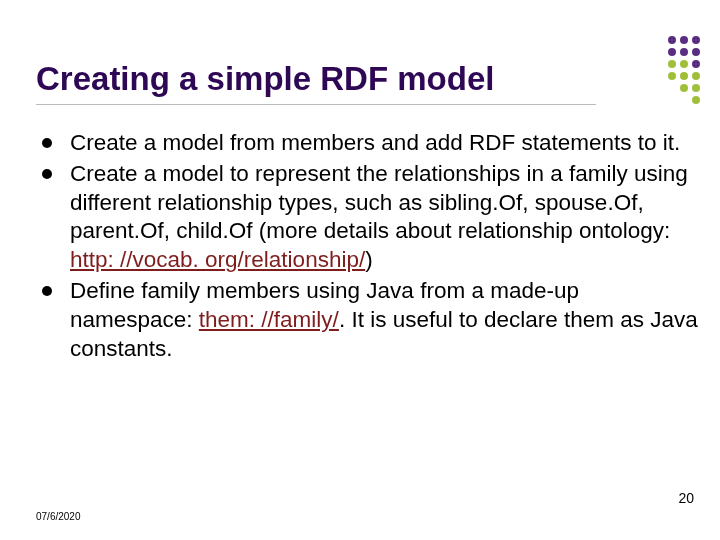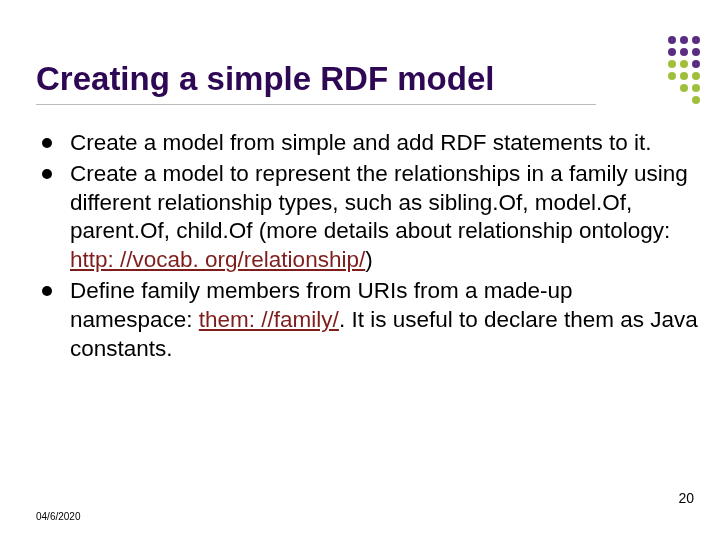--- a/index.html
+++ b/index.html
@@ -63,7 +63,7 @@
 
   <div class="content">
     <ul id="bullets">
-        <li><span>Create a model from simple and add RDF statements to it.</span></li>
+        <li><span>Create a model from members and add RDF statements to it.</span></li>
         <li><span>Create a model to represent the relationships in a family using different relationship types, such as sibling.Of, model.Of, parent.Of, child.Of (more details about relationship ontology: </span><a>http: //vocab. org/relationship/</a><span>)</span></li>
         <li><span>Define family members from URIs from a made-up namespace: </span><a>them: //family/</a><span>. It is useful to declare them as Java constants.</span></li>
       </ul>

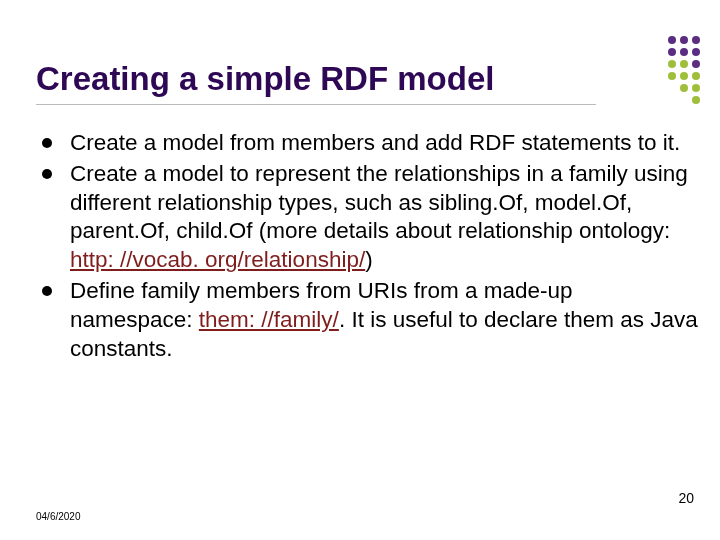--- a/index.html
+++ b/index.html
@@ -64,7 +64,7 @@
   <div class="content">
     <ul id="bullets">
         <li><span>Create a model from members and add RDF statements to it.</span></li>
-        <li><span>Create a model to represent the relationships in a family using different relationship types, such as sibling.Of, model.Of, parent.Of, child.Of (more details about relationship ontology: </span><a>http: //vocab. org/relationship/</a><span>)</span></li>
+        <li><span>Create a model to represent the relationships in a family using different relationship types, such as sibling.Of, spouse.Of, parent.Of, child.Of (more details about relationship ontology: </span><a>http: //vocab. org/relationship/</a><span>)</span></li>
         <li><span>Define family members from URIs from a made-up namespace: </span><a>them: //family/</a><span>. It is useful to declare them as Java constants.</span></li>
       </ul>
   </div>

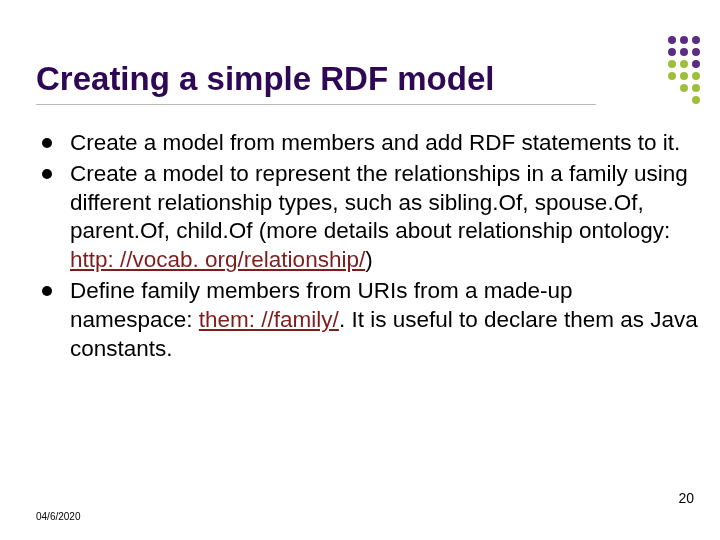--- a/index.html
+++ b/index.html
@@ -65,7 +65,7 @@
     <ul id="bullets">
         <li><span>Create a model from members and add RDF statements to it.</span></li>
         <li><span>Create a model to represent the relationships in a family using different relationship types, such as sibling.Of, spouse.Of, parent.Of, child.Of (more details about relationship ontology: </span><a>http: //vocab. org/relationship/</a><span>)</span></li>
-        <li><span>Define family members from URIs from a made-up namespace: </span><a>them: //family/</a><span>. It is useful to declare them as Java constants.</span></li>
+        <li><span>Define family members using Java from a made-up namespace: </span><a>them: //family/</a><span>. It is useful to declare them as Java constants.</span></li>
       </ul>
   </div>
 

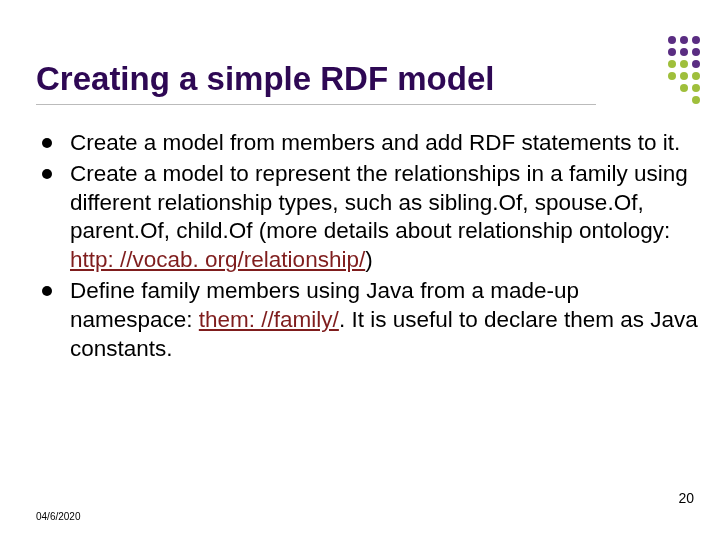--- a/index.html
+++ b/index.html
@@ -69,7 +69,7 @@
       </ul>
   </div>
 
-  <div class="footer-date">04/6/2020</div>
+  <div class="footer-date">07/6/2020</div>
   <div class="footer-num">20</div>
 </div>
 

